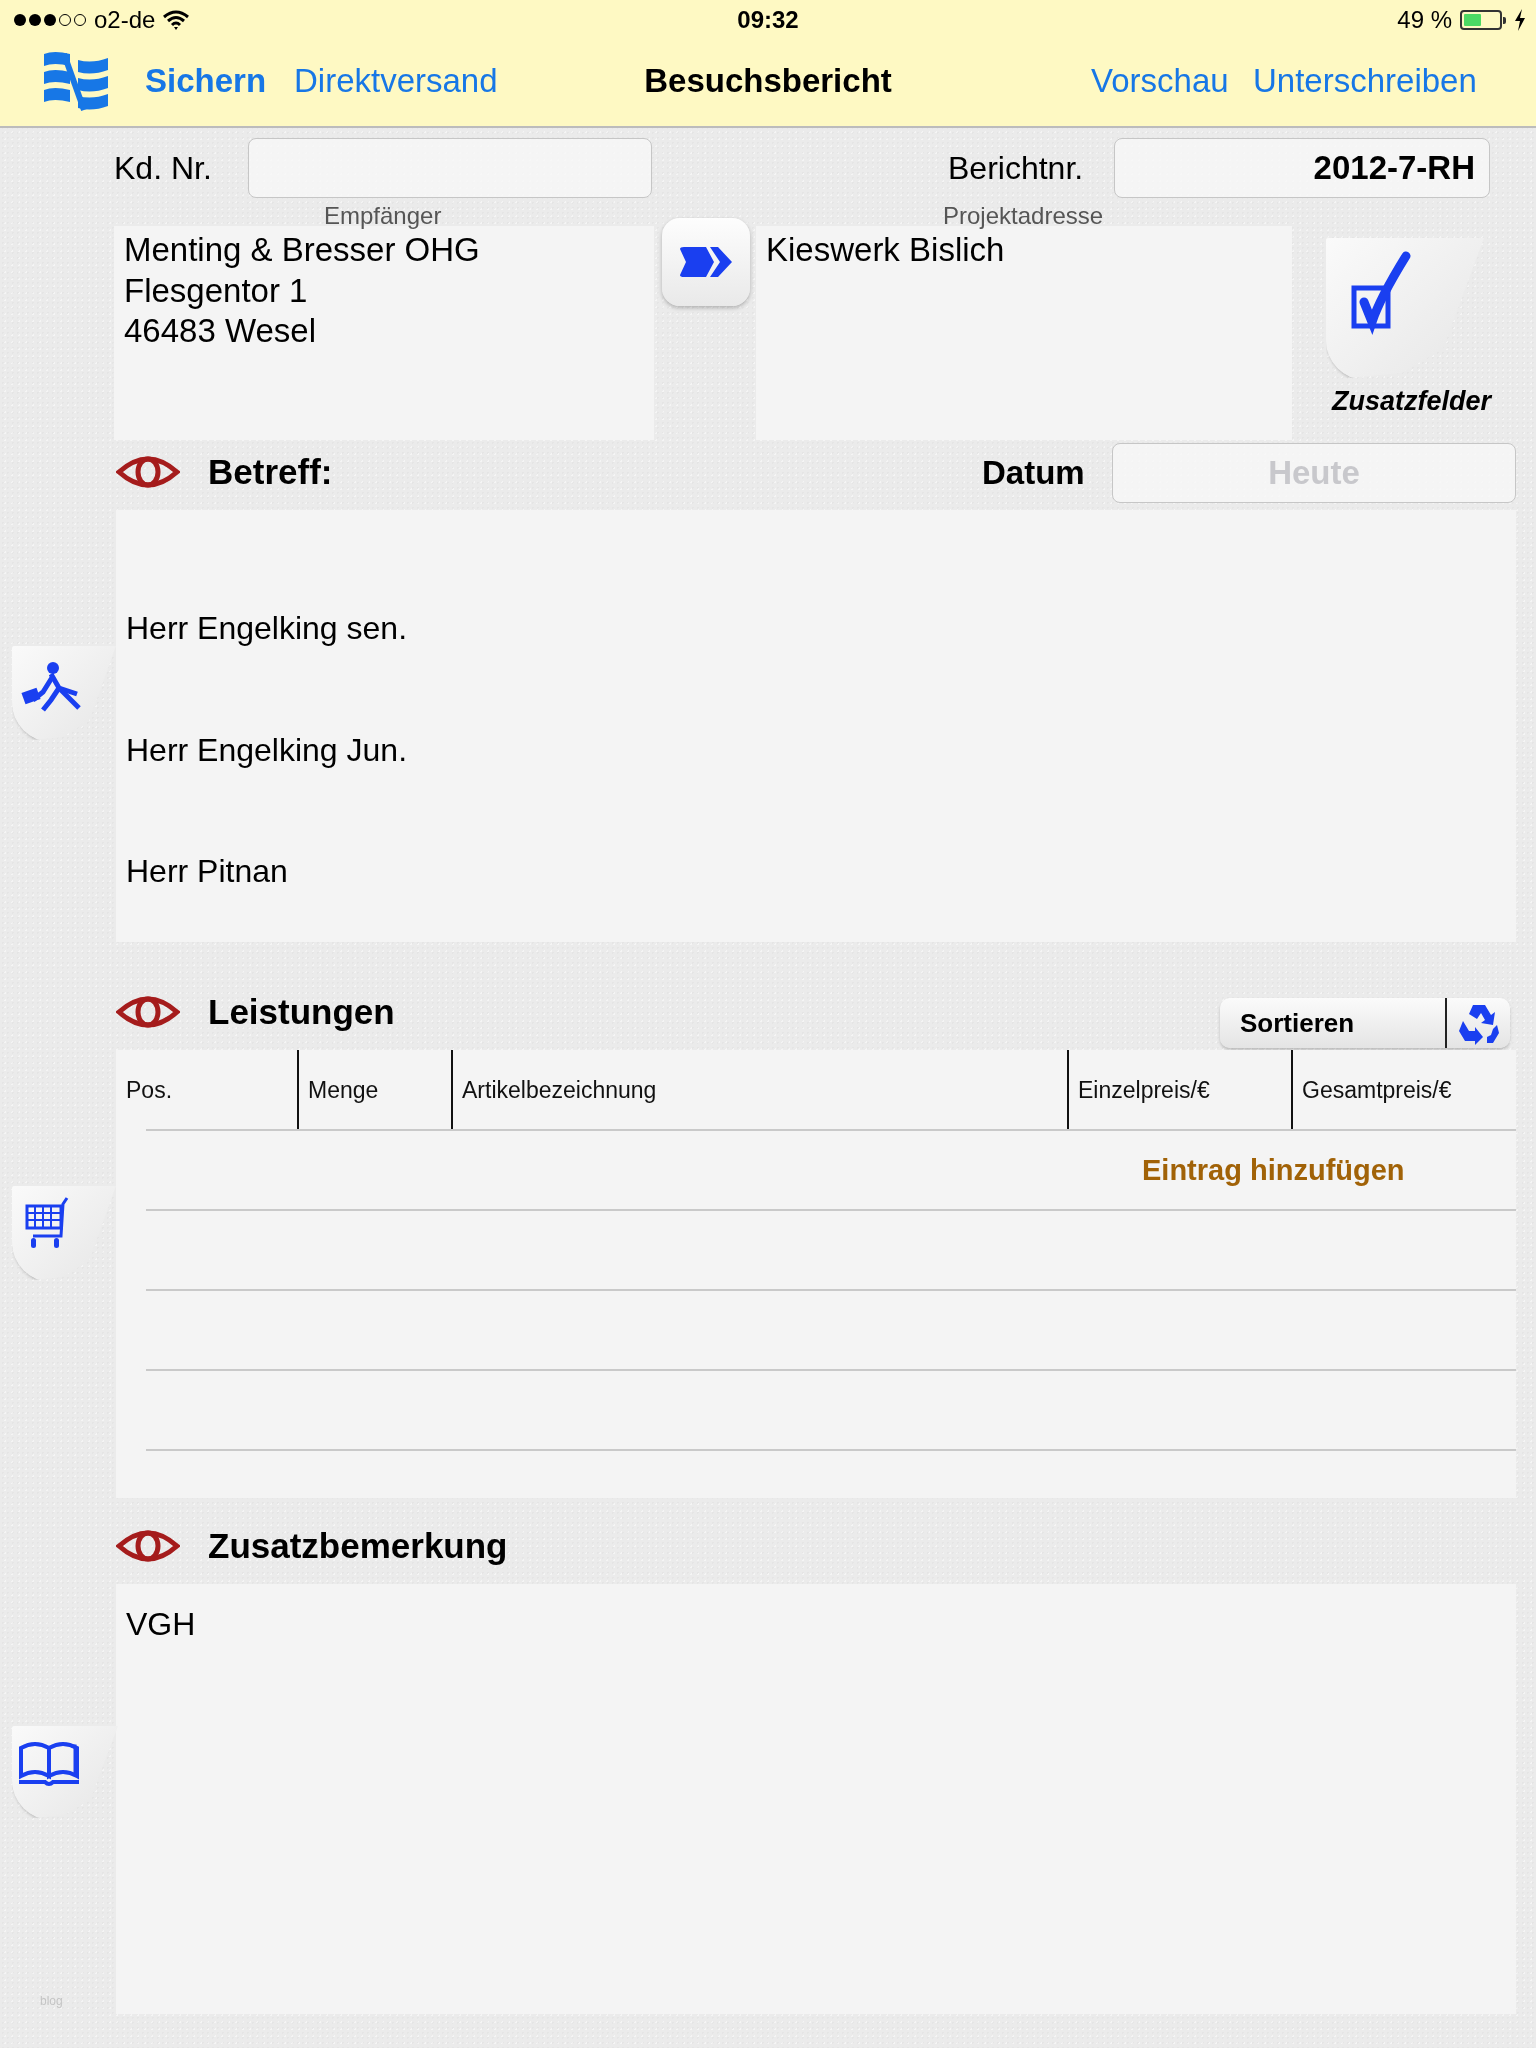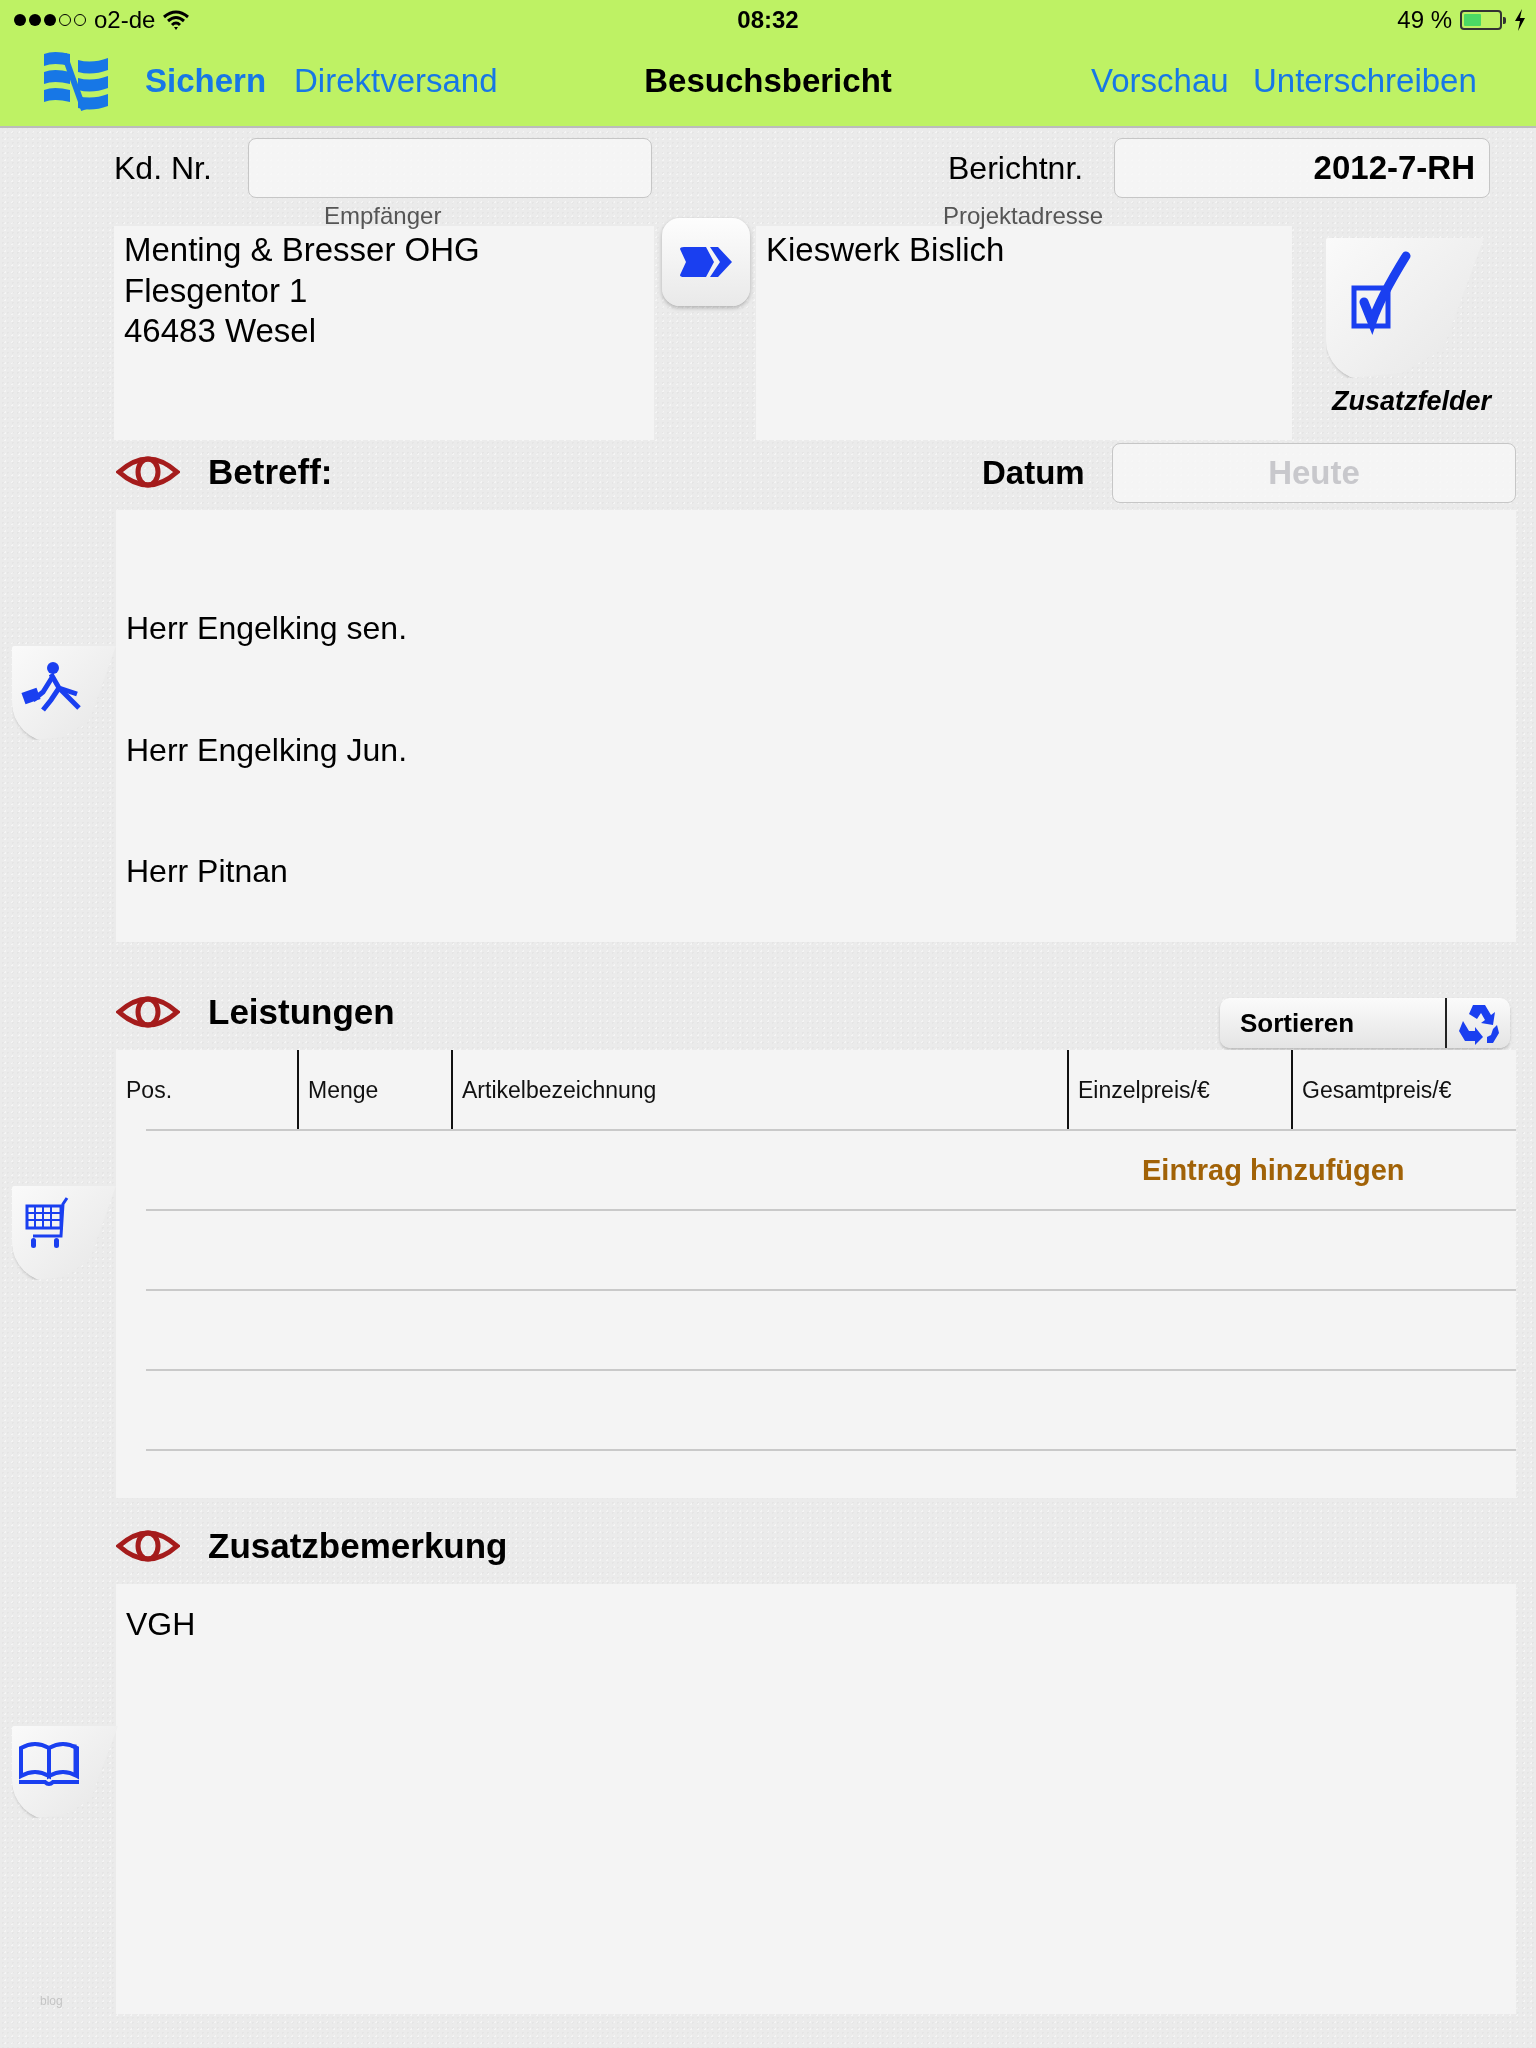--- a/index.html
+++ b/index.html
@@ -19,7 +19,7 @@
   
   .topbar {
     position: absolute; left: 0; top: 0; width: 1536px; height: 128px;
-    background: #bef264; border-bottom: 2px solid #bcbcbc;
+    background: #fef9c3; border-bottom: 2px solid #bcbcbc;
   }
   .status { position: absolute; top: 6px; font-size: 24px; color: #000; }
   .status-left { left: 14px; display: flex; align-items: center; gap: 8px; }

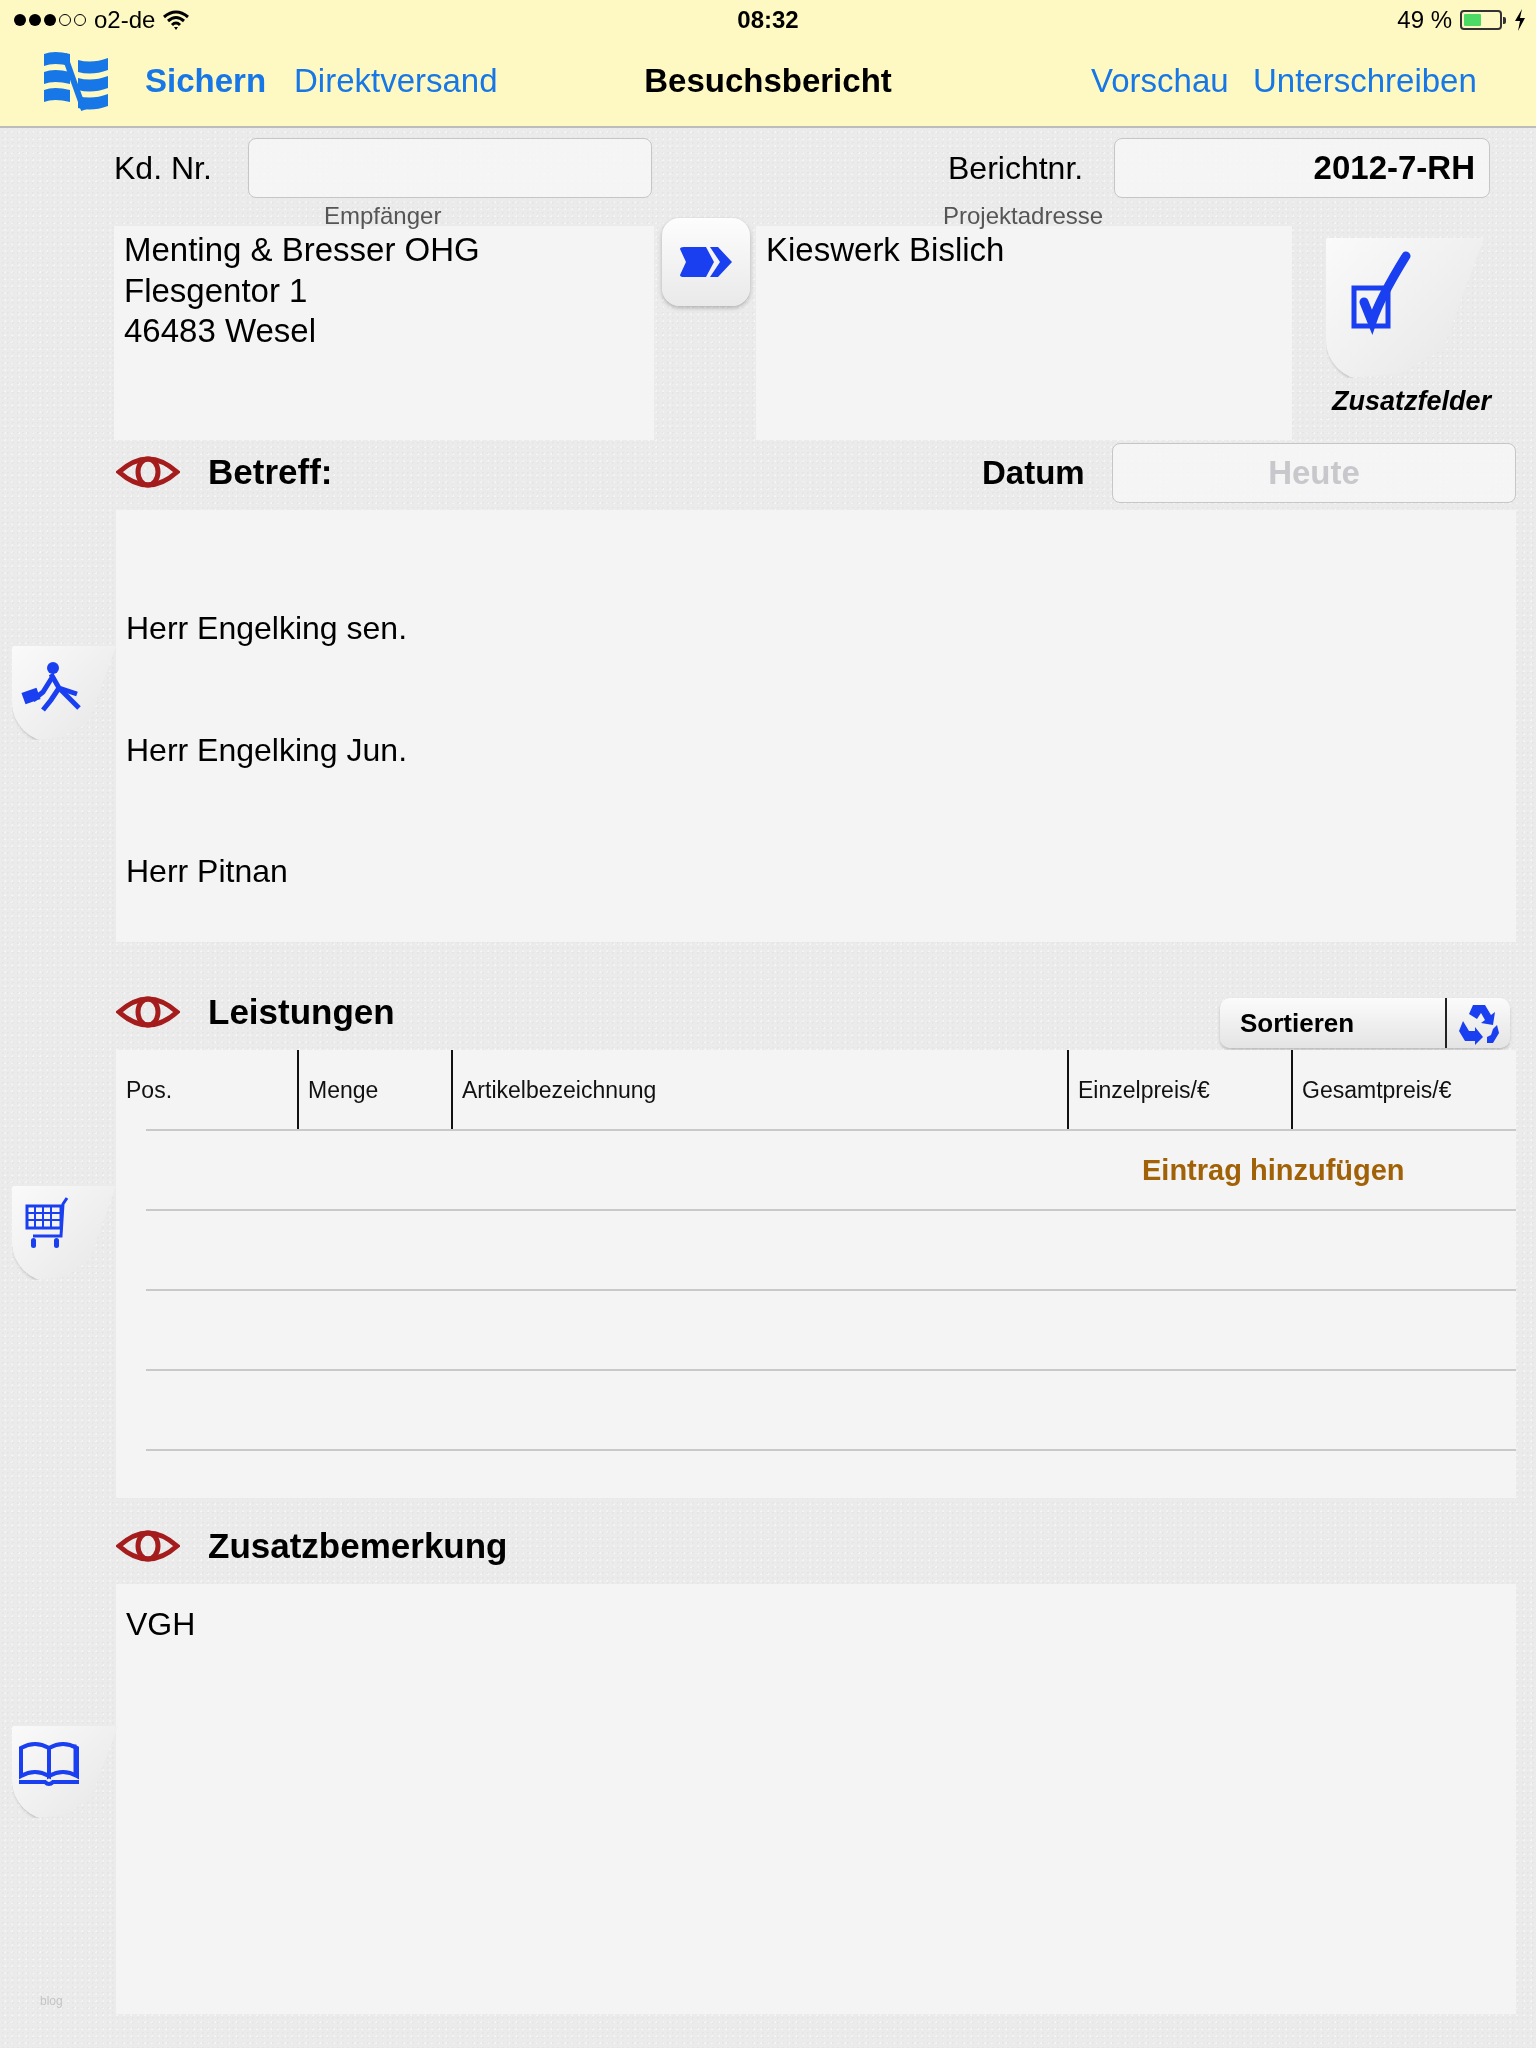--- a/index.html
+++ b/index.html
@@ -104,7 +104,7 @@
       <path d="M11 17 L13 20 L15 17 Z" fill="#000"></path>
     </svg>
   </div>
-  <div class="status status-time">08:32</div>
+  <div class="status status-time">09:32</div>
   <div class="status status-right">
     <span>49 %</span>
     <div class="battery">

